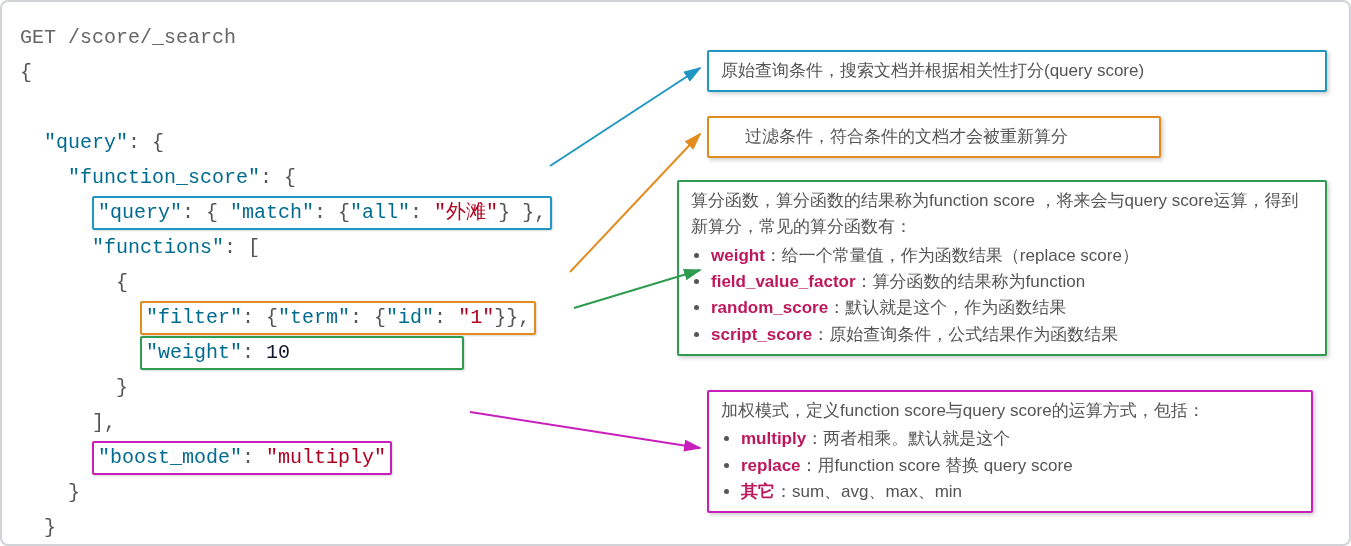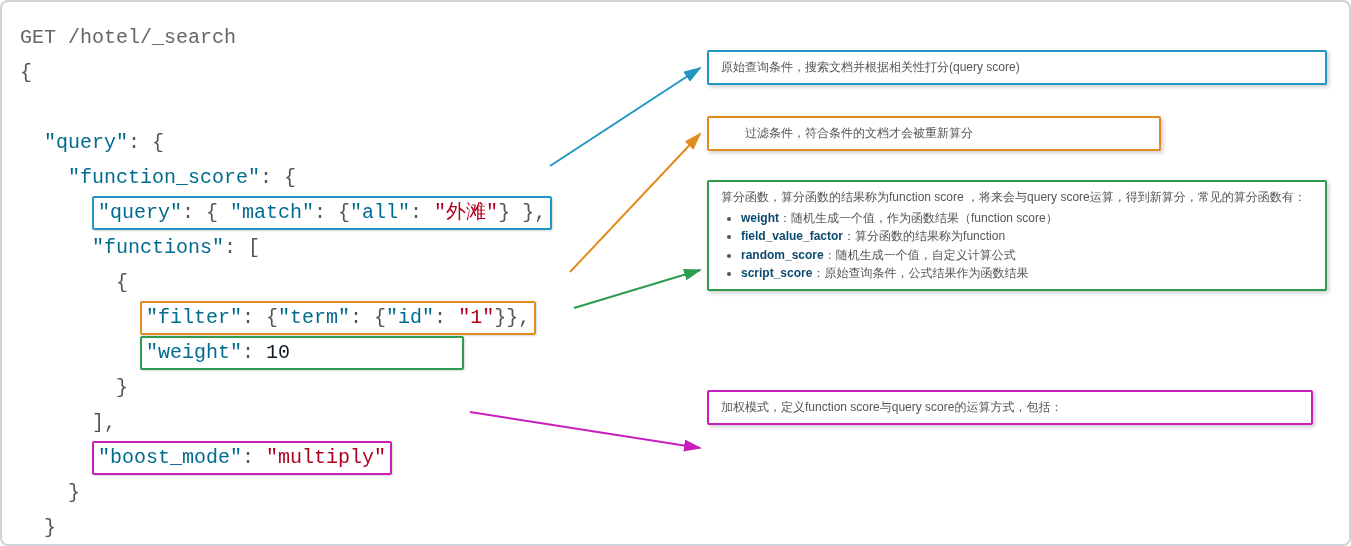--- a/index.html
+++ b/index.html
@@ -86,7 +86,7 @@
 
 <div class="container">
 
-  <div class="code-area"><span>GET /hotel/_search</span>
+  <div class="code-area"><span>GET /score/_search</span>
 <span class="p">{</span>
 
   <span class="k">"query"</span><span class="p">: {</span>

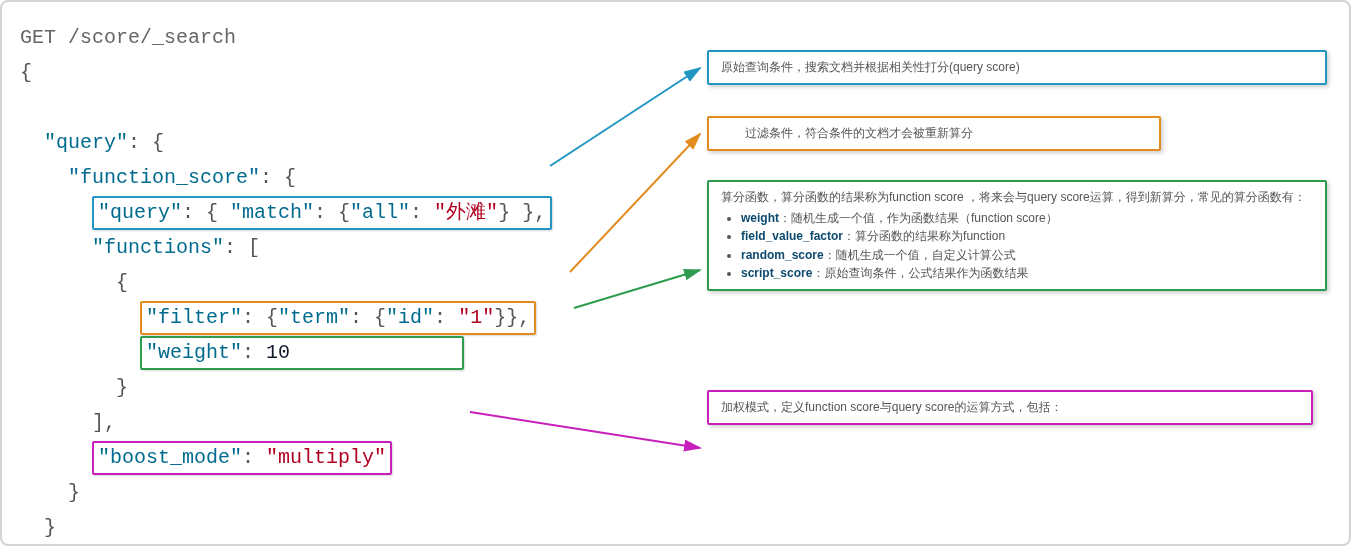--- a/index.html
+++ b/index.html
@@ -52,7 +52,7 @@
     border-style: solid;
     border-radius: 2px;
     padding: 6px 12px;
-    font-size: 12px;
+    font-size: 17px;
     color: #555;
     background: #fff;
     box-shadow: 2px 2px 4px rgba(0,0,0,0.2);

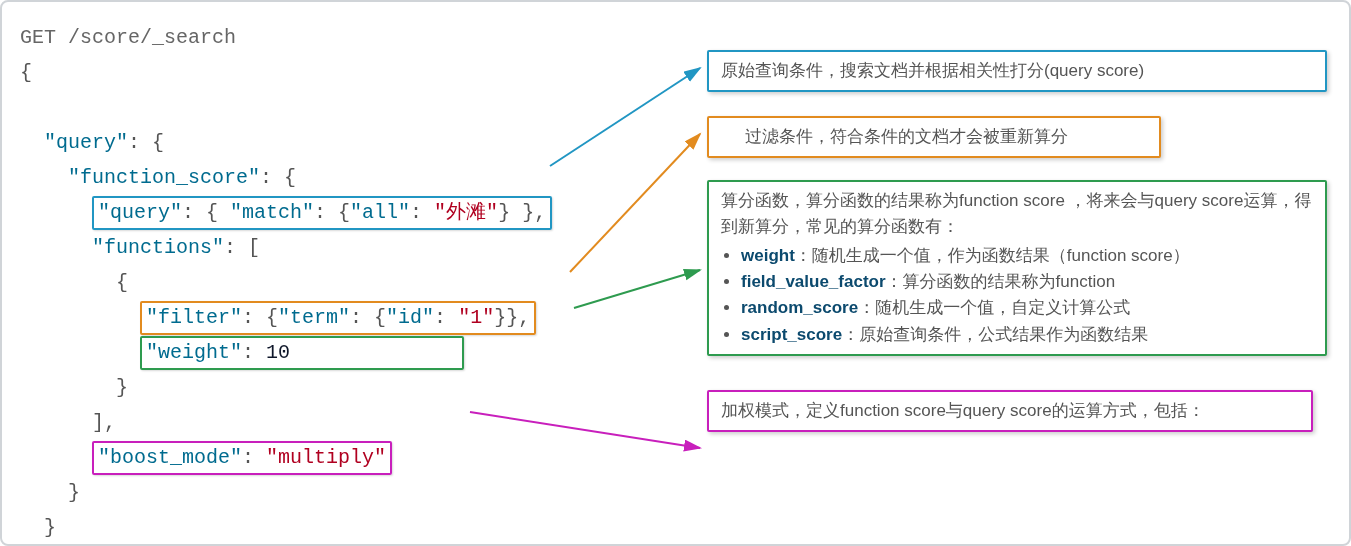--- a/index.html
+++ b/index.html
@@ -111,7 +111,7 @@
     <span>过滤条件，符合条件的文档才会被重新算分</span>
   </div>
 
-  <div class="callout callout-green" style="left:705px; top:178px; right:22px;">
+  <div class="callout callout-green" style="left:675px; top:178px; right:22px;">
     <div>算分函数，算分函数的结果称为function score ，将来会与query score运算，得到新算分，常见的算分函数有：</div>
     <ul>
       <li><b>weight</b><span>：随机生成一个值，作为函数结果（function score）</span></li>

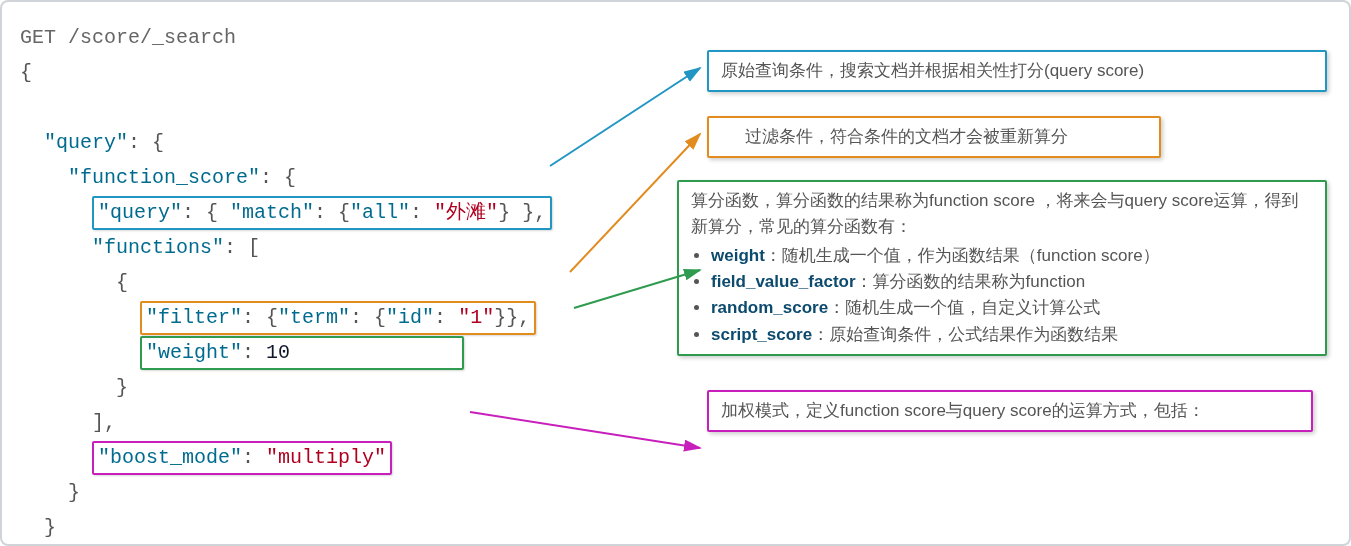--- a/index.html
+++ b/index.html
@@ -70,7 +70,7 @@
   .callout li {
     margin: 0;
   }
-  .callout b { color: #0c4a6e; font-weight: bold; }
+  .callout b { color: #be185d; font-weight: bold; }
 
   svg.overlay {
     position: absolute;

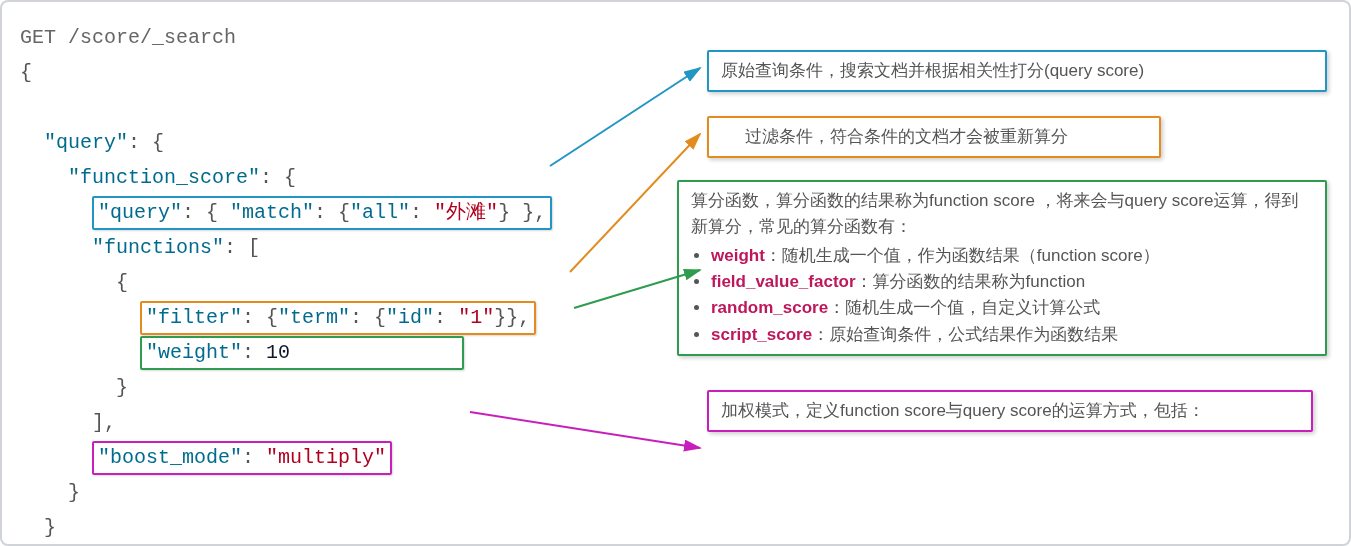--- a/index.html
+++ b/index.html
@@ -114,7 +114,7 @@
   <div class="callout callout-green" style="left:675px; top:178px; right:22px;">
     <div>算分函数，算分函数的结果称为function score ，将来会与query score运算，得到新算分，常见的算分函数有：</div>
     <ul>
-      <li><b>weight</b><span>：随机生成一个值，作为函数结果（function score）</span></li>
+      <li><b>weight</b><span>：给一个常量值，作为函数结果（replace score）</span></li>
       <li><b>field_value_factor</b><span>：算分函数的结果称为function</span></li>
       <li><b>random_score</b><span>：随机生成一个值，自定义计算公式</span></li>
       <li><b>script_score</b><span>：原始查询条件，公式结果作为函数结果</span></li>

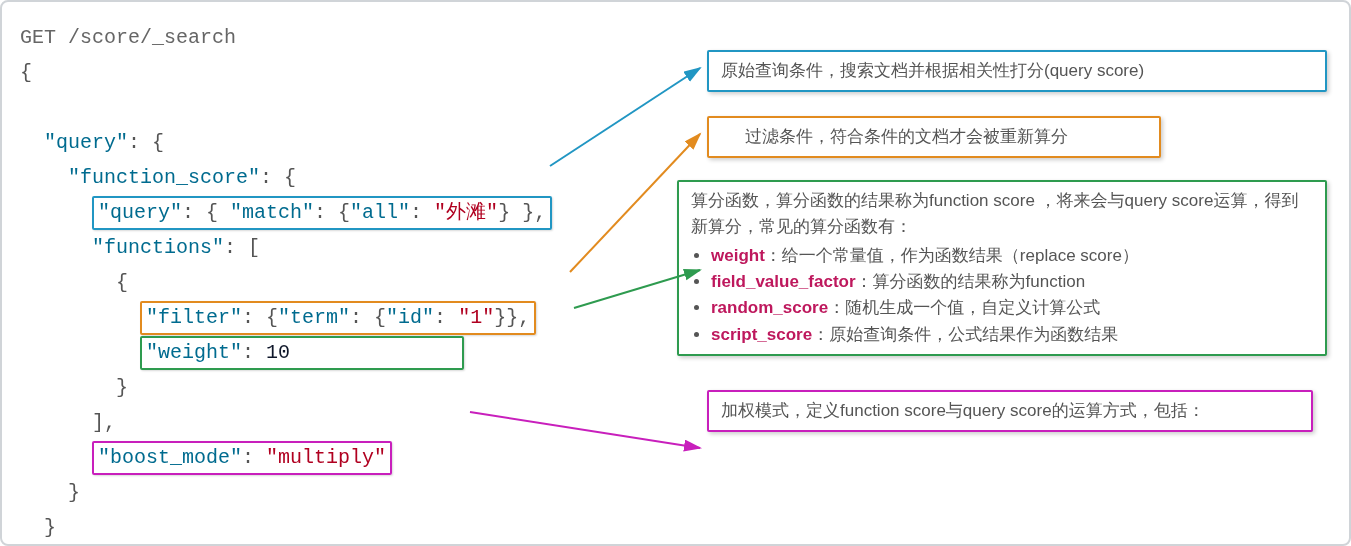--- a/index.html
+++ b/index.html
@@ -116,7 +116,7 @@
     <ul>
       <li><b>weight</b><span>：给一个常量值，作为函数结果（replace score）</span></li>
       <li><b>field_value_factor</b><span>：算分函数的结果称为function</span></li>
-      <li><b>random_score</b><span>：随机生成一个值，自定义计算公式</span></li>
+      <li><b>random_score</b><span>：默认就是这个，作为函数结果</span></li>
       <li><b>script_score</b><span>：原始查询条件，公式结果作为函数结果</span></li>
     </ul>
   </div>

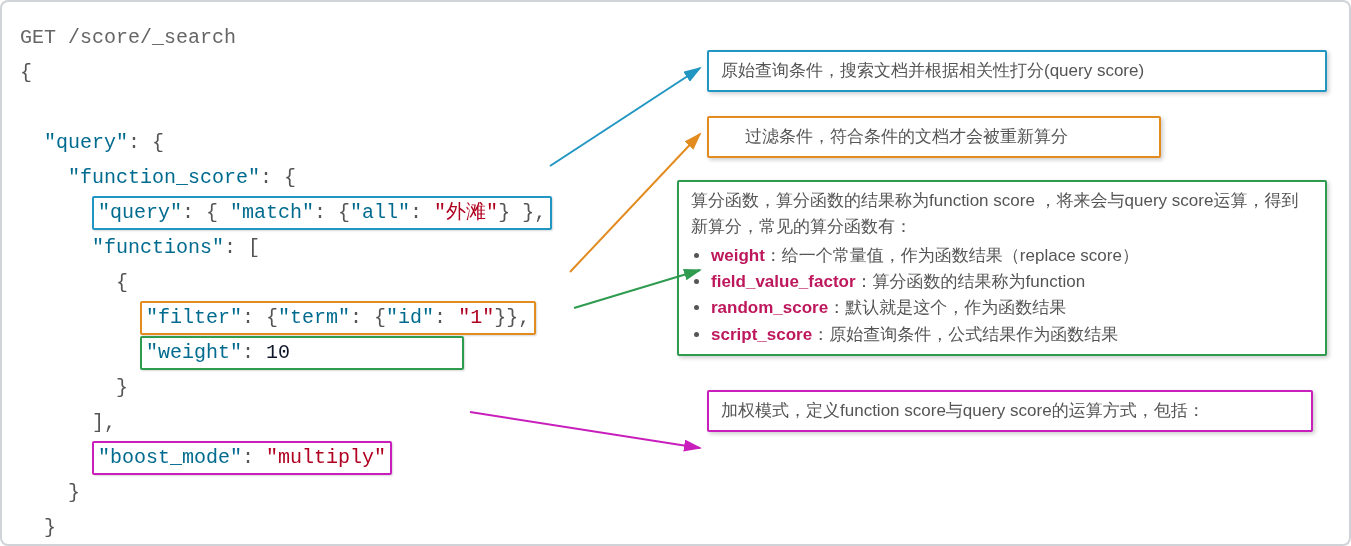--- a/index.html
+++ b/index.html
@@ -123,6 +123,11 @@
 
   <div class="callout callout-magenta" style="left:705px; top:388px; right:36px;">
     <div>加权模式，定义function score与query score的运算方式，包括：</div>
+    <ul>
+      <li><b>multiply</b><span>：两者相乘。默认就是这个</span></li>
+      <li><b>replace</b><span>：用function score 替换 query score</span></li>
+      <li><b>其它</b><span>：sum、avg、max、min</span></li>
+    </ul>
   </div>
 
   <svg class="overlay">

